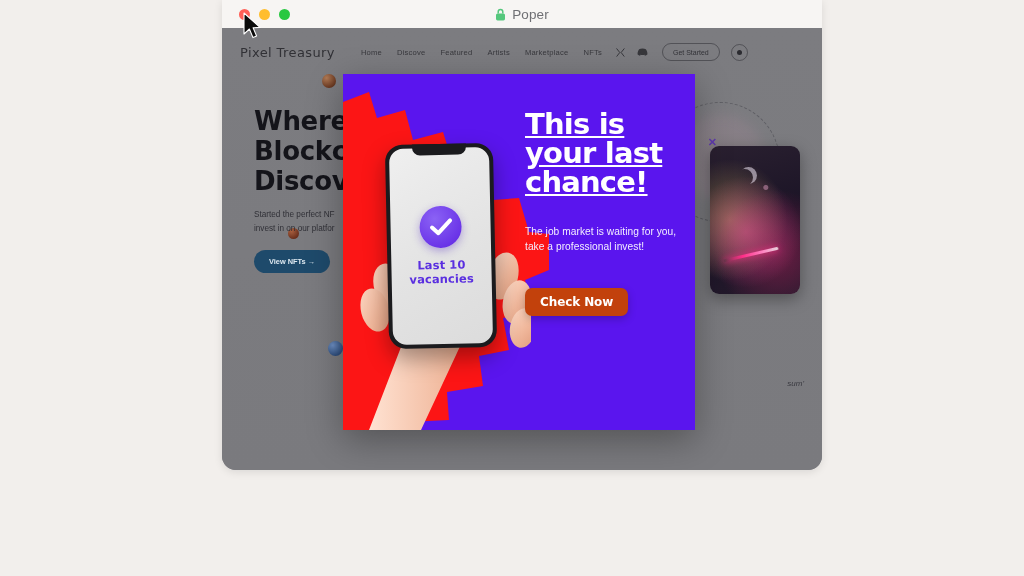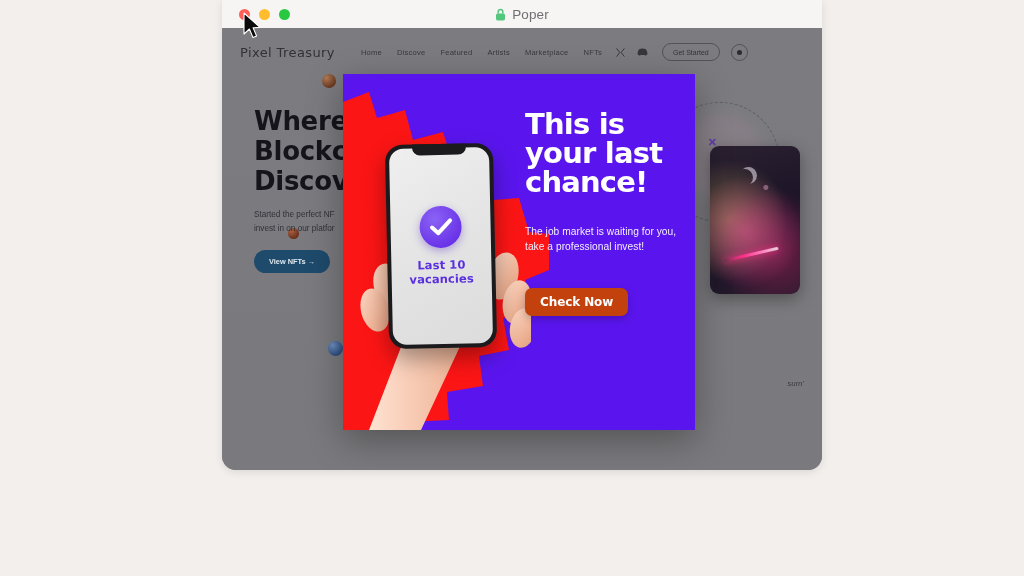--- a/index.html
+++ b/index.html
@@ -194,7 +194,7 @@
   }
   .popup-right h2 {
     font-size: 29px; line-height: 1.0; color: #fff; font-weight: 700;
-    font-family: "DejaVu Sans", sans-serif; letter-spacing: -.8px;
+    font-family: "DejaVu Sans", sans-serif; letter-spacing: -.8px; text-decoration: underline;
   }
   .popup-right p {
     margin-top: 28px; font-size: 10.2px; line-height: 1.45;

